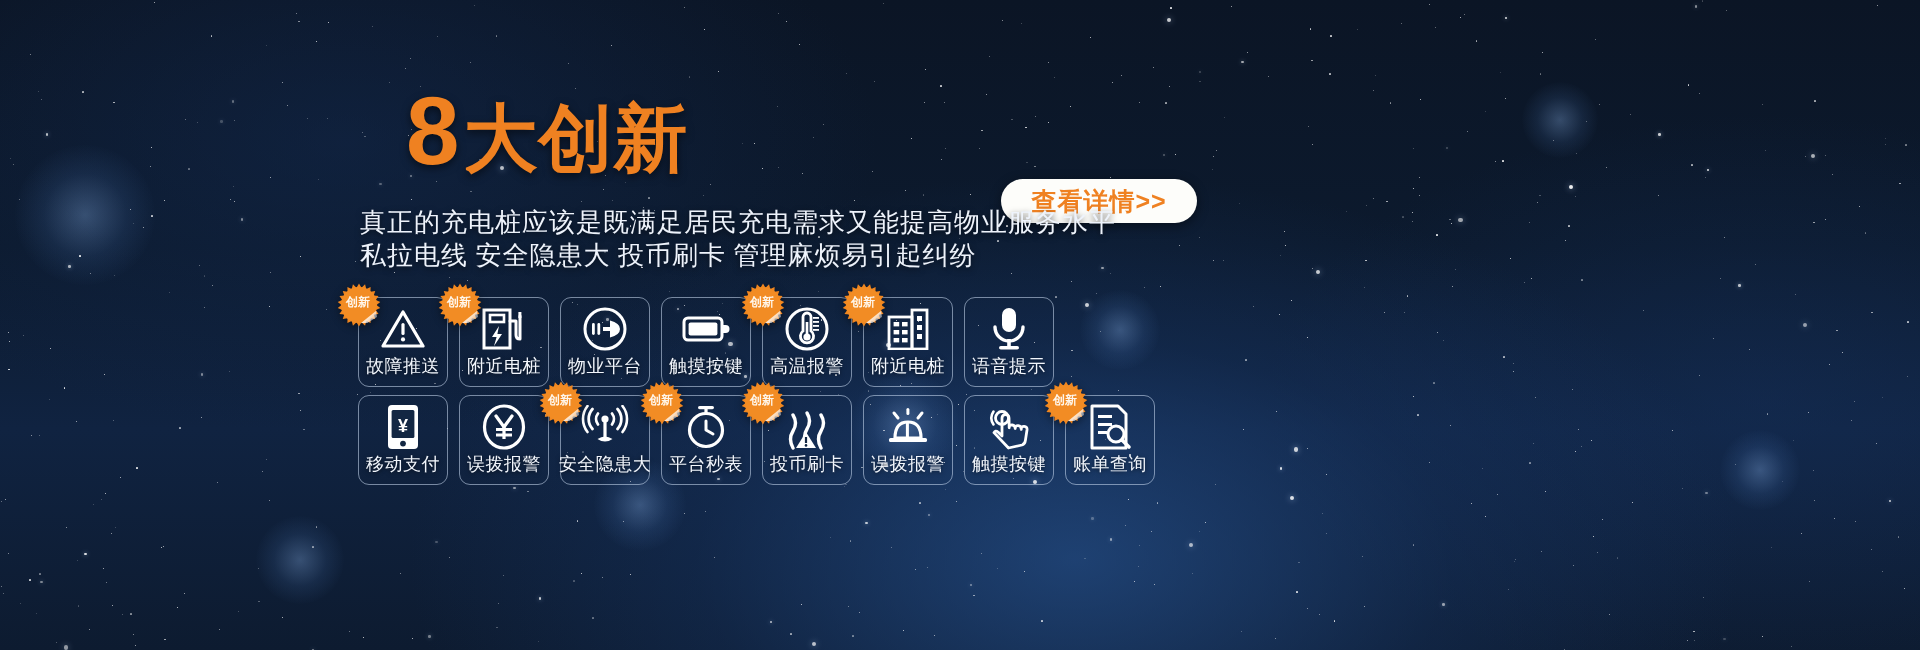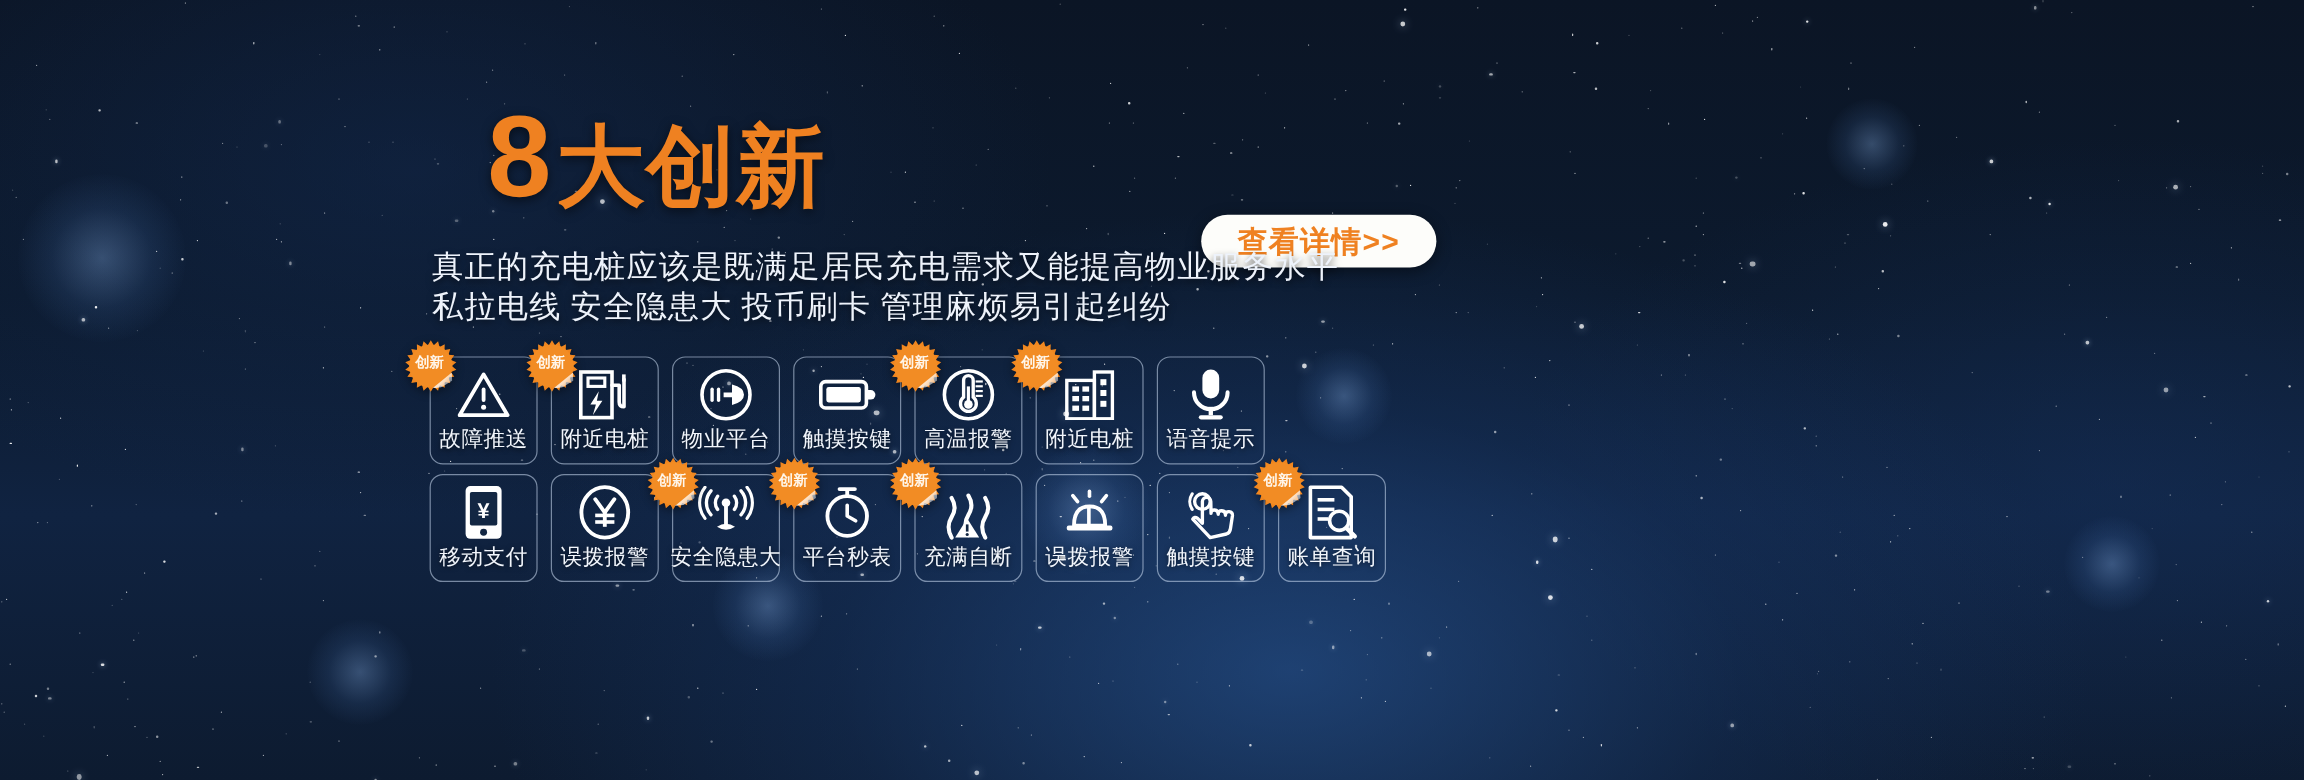--- a/index.html
+++ b/index.html
@@ -947,7 +947,7 @@
               <circle cx="23" cy="41.4" r="1.3" fill="#132743"></circle>
             </svg>
           </div>
-          <div class="tlabel">充满自断</div>
+          <div class="tlabel">投币刷卡</div>
         </div>
         <div class="tile">
           <div class="ticon">

